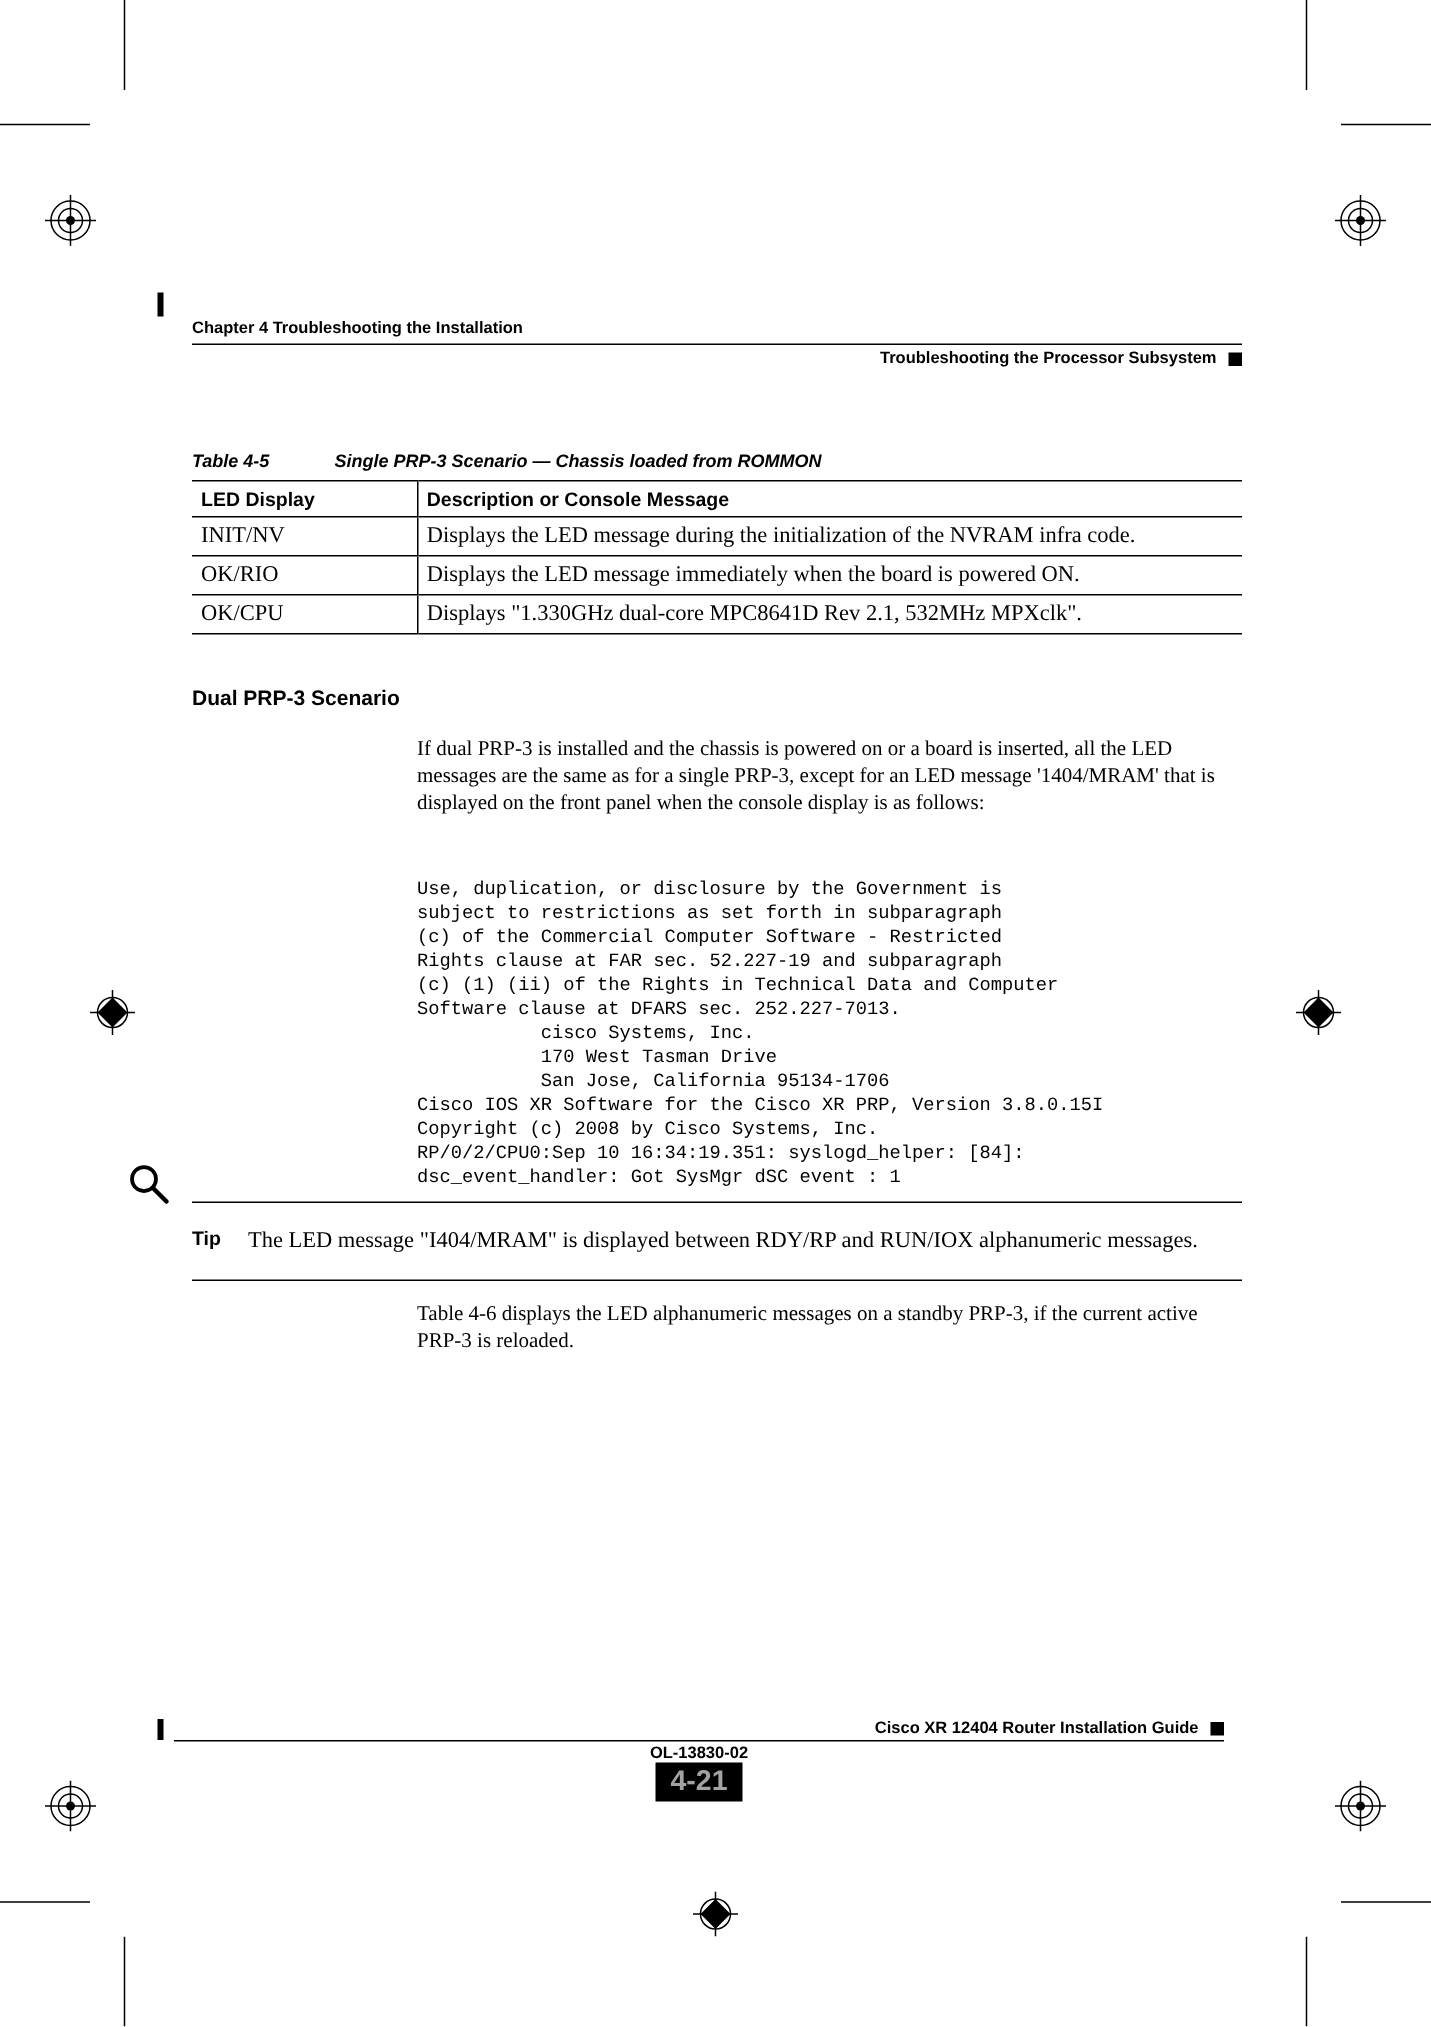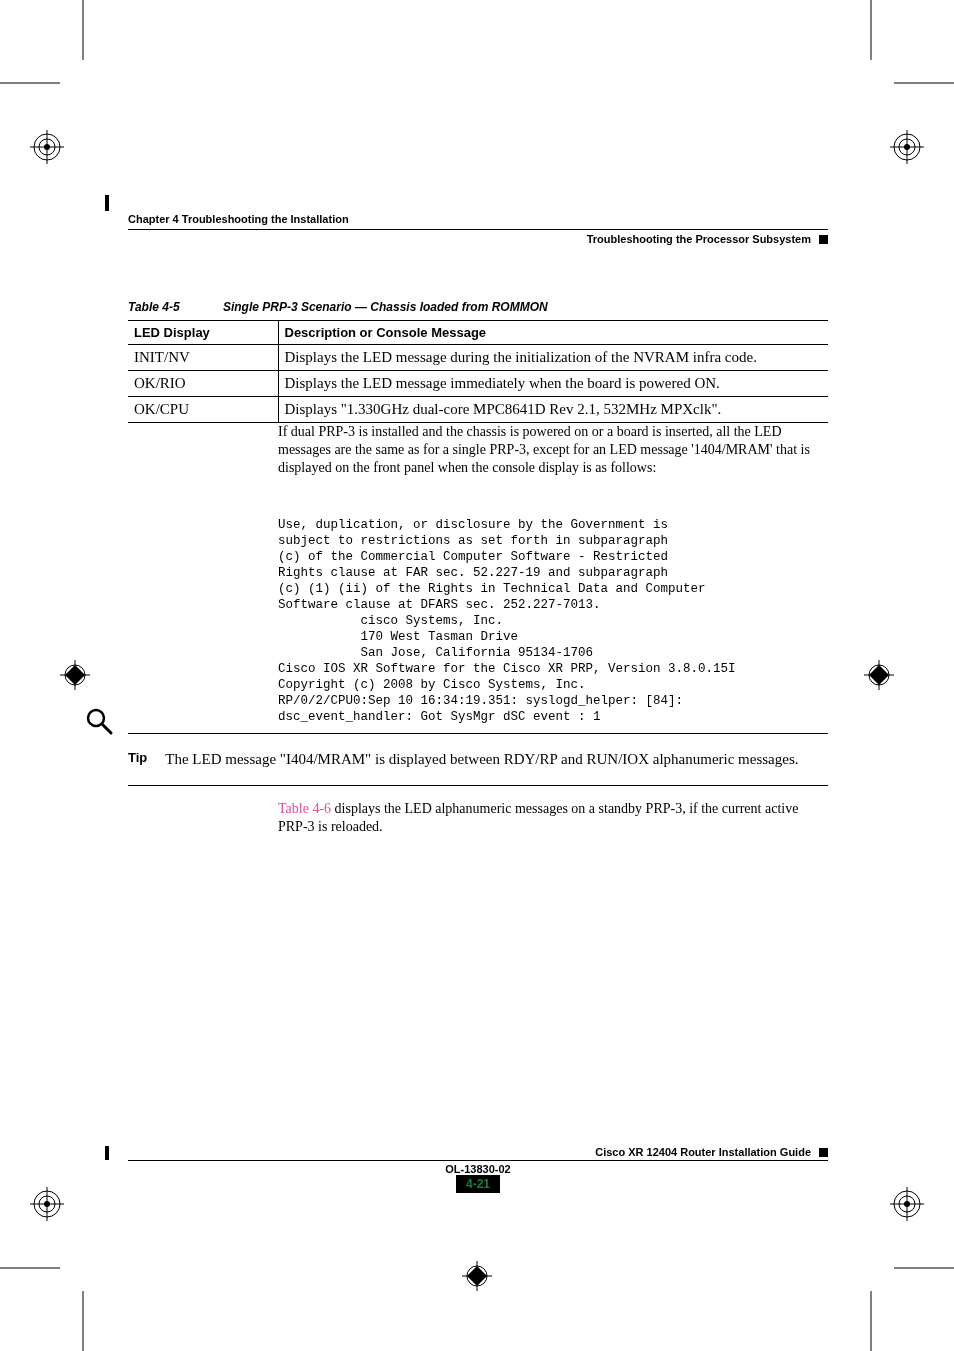--- a/index.html
+++ b/index.html
@@ -230,6 +230,7 @@
       </tbody>
     </table>
 
+    <h3 class="sub">Dual PRP-3 Scenario</h3>
 
     <p class="body">If dual PRP-3 is installed and the chassis is powered on or a board is inserted, all the LED messages are the same as for a single PRP-3, except for an LED message '1404/MRAM' that is displayed on the front panel when the console display is as follows:</p>
 

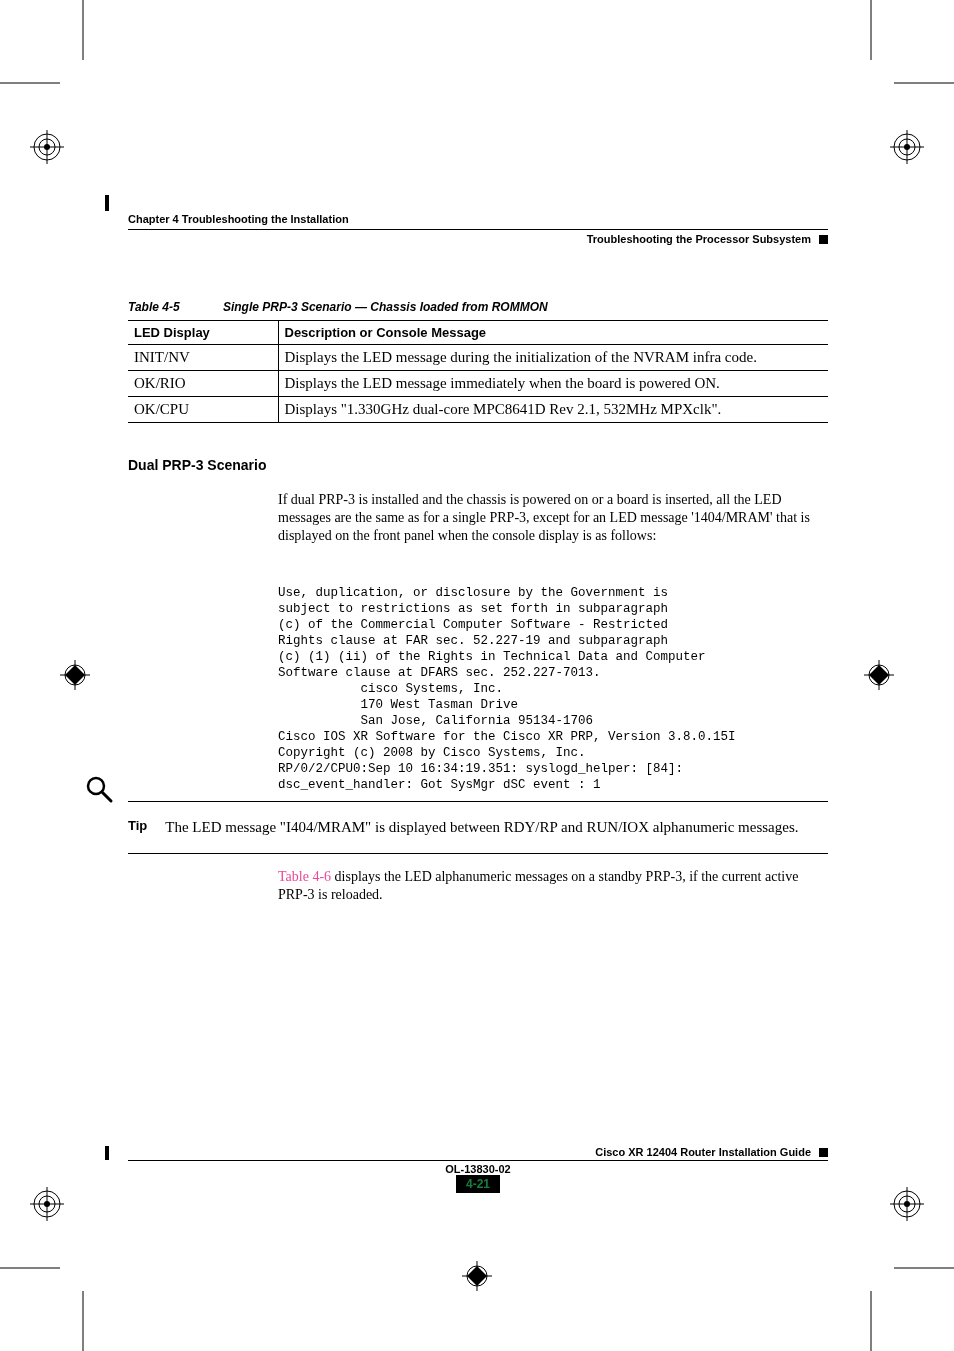--- a/index.html
+++ b/index.html
@@ -51,7 +51,7 @@
   h3.sub { font-family: Arial, Helvetica, sans-serif; font-size: 14px; font-weight: bold; margin-top: 34px; margin-bottom: 18px; }
 
   p.body { font-family: "Times New Roman", serif; font-size: 14px; line-height: 1.28; margin-left: 150px; margin-bottom: 8px; }
-  p.body .link { color: #ec4899; }
+  p.body .link { color: #000000; }
 
   pre.console {
     font-family: "Courier New", monospace;

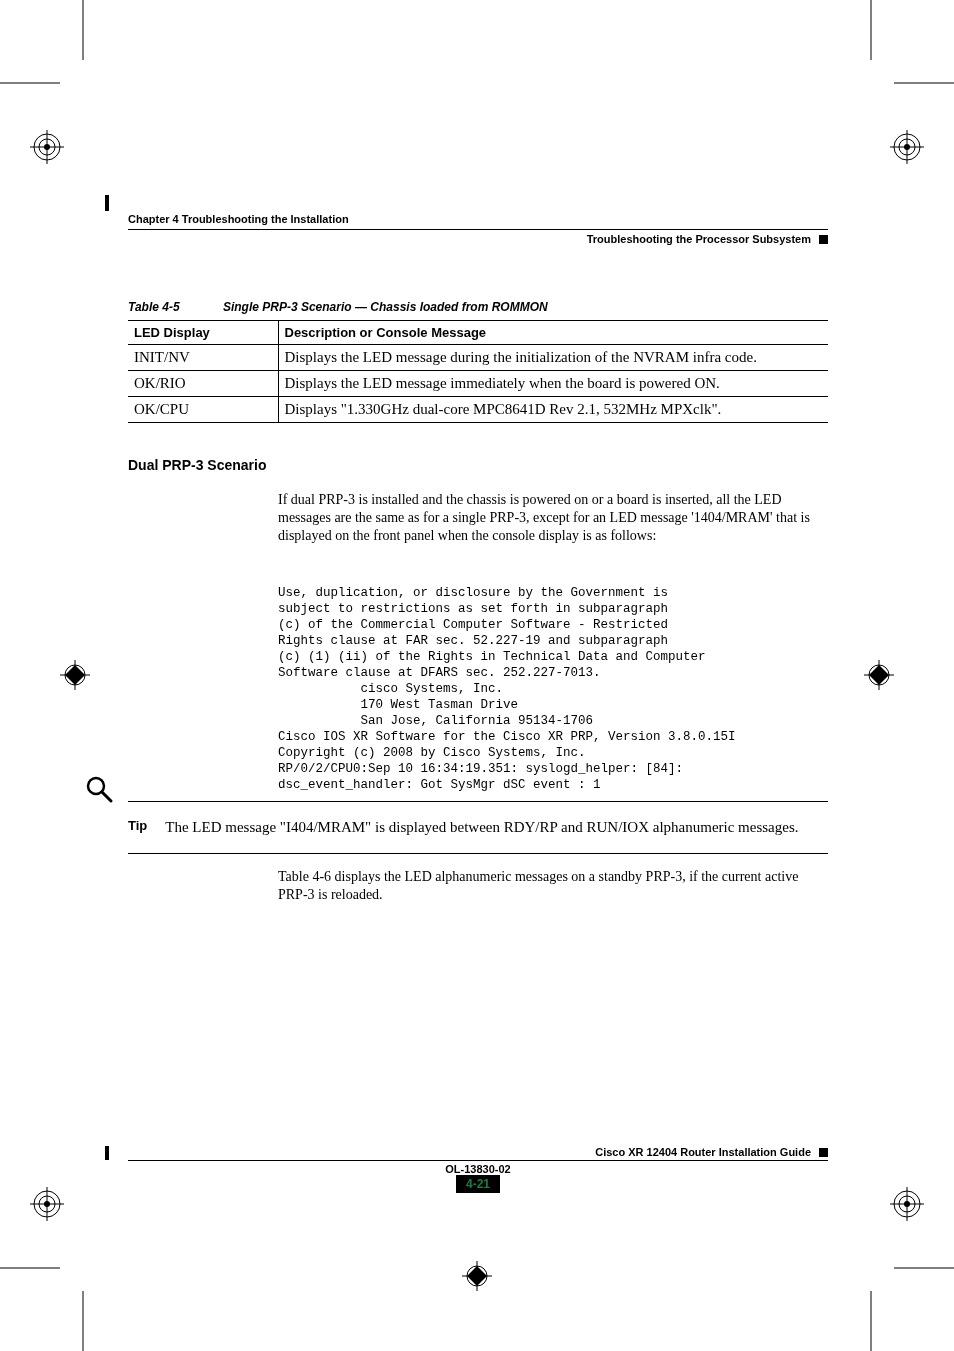--- a/index.html
+++ b/index.html
@@ -73,7 +73,7 @@
 
   .footer {
     position: absolute;
-    left: 128px;
+    left: 116px;
     top: 1146px;
     width: 700px;
   }

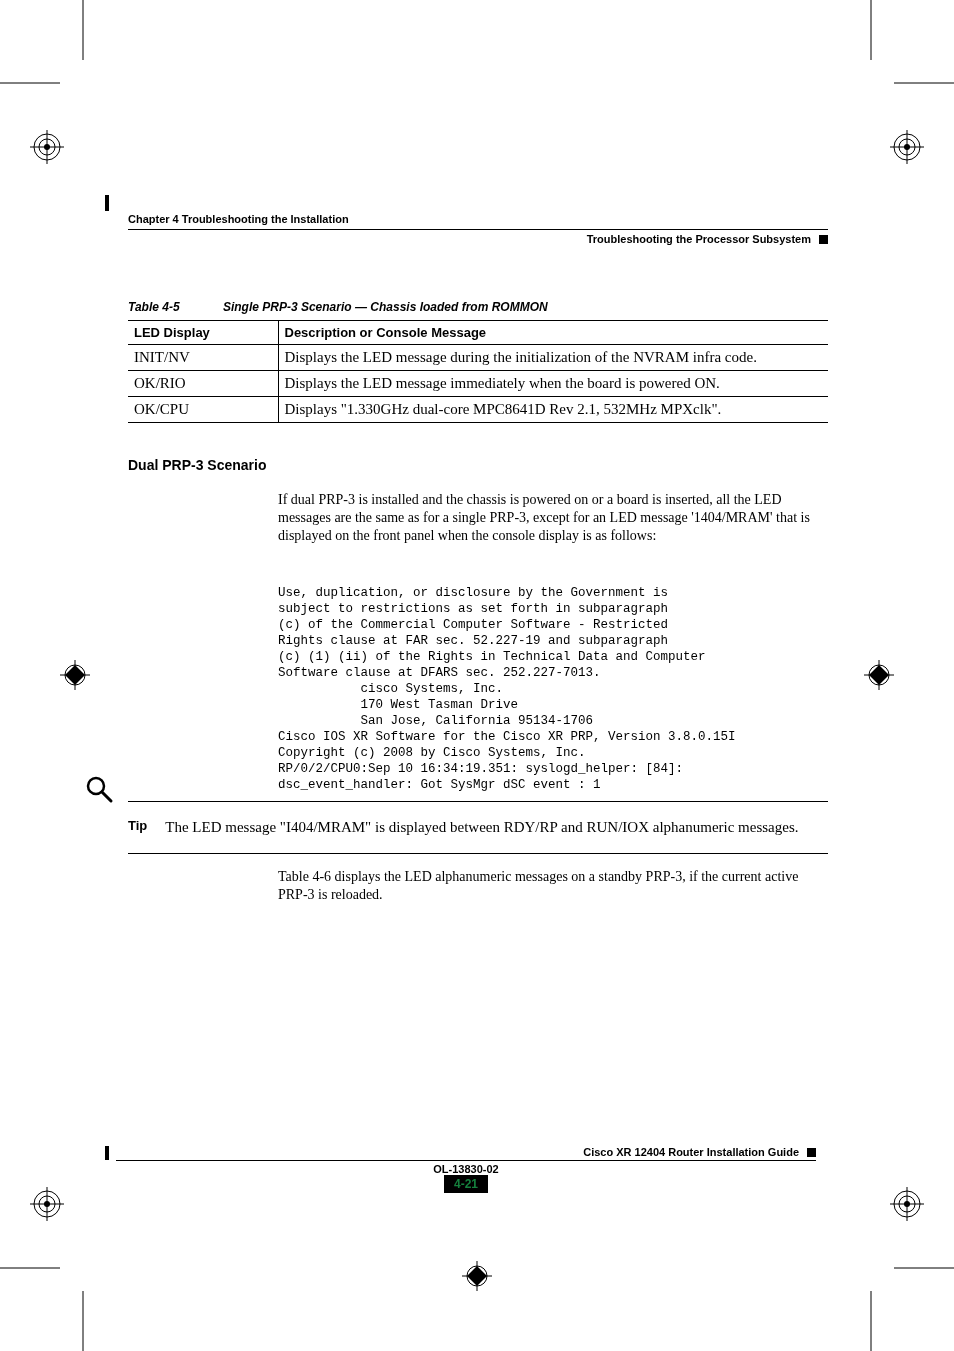--- a/index.html
+++ b/index.html
@@ -81,7 +81,7 @@
   .footer-guide { font-family: Arial, Helvetica, sans-serif; font-size: 11px; font-weight: bold; }
   .footer-sq { width: 9px; height: 9px; background:#000; margin-left:8px; }
   .footer-bot { display:flex; justify-content:space-between; align-items:center; padding-top:2px; font-family: Arial, Helvetica, sans-serif; font-size: 11px; font-weight: bold; flex-direction: column; }
-  .page-badge { background:#000; color:#15803d; padding: 2px 10px; font-family: Arial, Helvetica, sans-serif; font-size: 12px; font-weight: bold; }
+  .page-badge { background:#000; color:#a3a3a3; padding: 2px 10px; font-family: Arial, Helvetica, sans-serif; font-size: 19px; font-weight: bold; }
   .footer-left-tick { position:absolute; left:105px; top:1146px; width:4px; height:14px; background:#000;}
 </style>
 </head>

